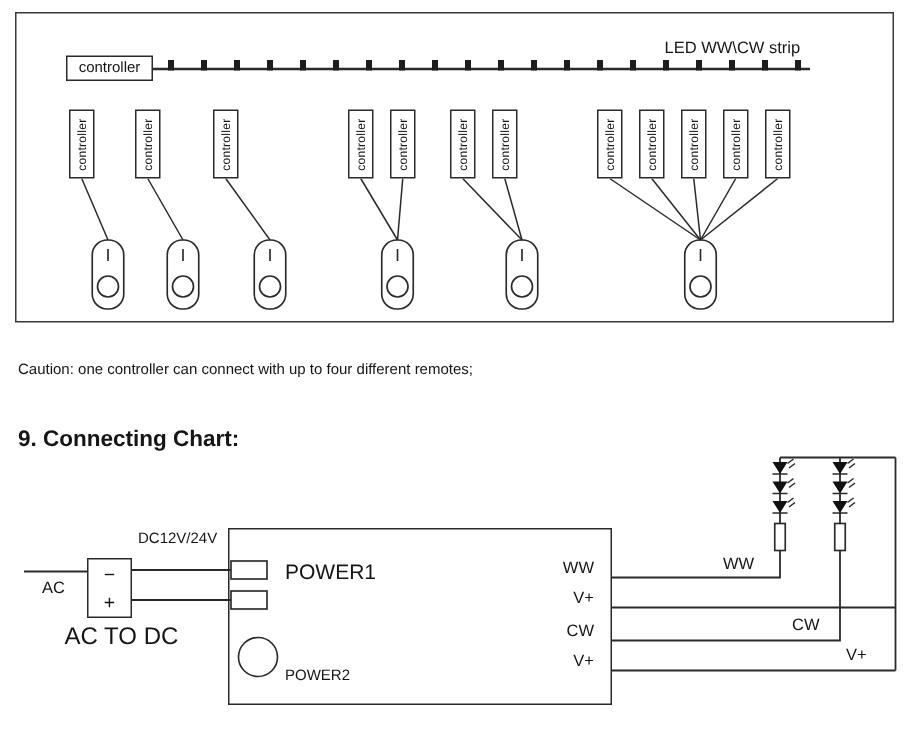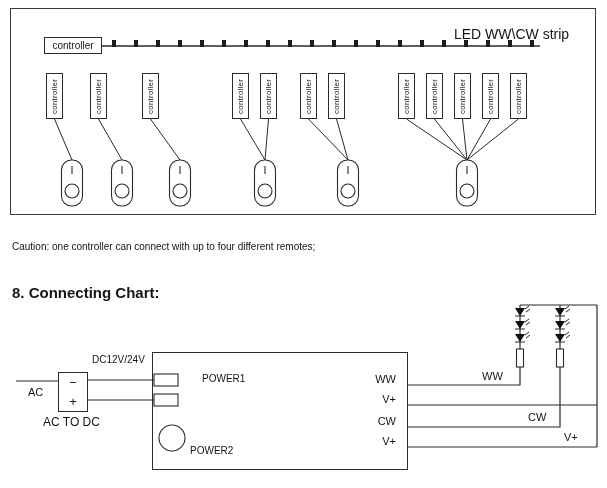--- a/index.html
+++ b/index.html
@@ -11,7 +11,7 @@
   .panel{position:absolute;left:10px;top:8px;width:586px;height:207px;border:1px solid #3a3a3a}
   .box{position:absolute;border:1px solid #2a2a2a;background:#fff}
   .ctrl-top{left:44px;top:37px;width:58px;height:17px;display:flex;align-items:center;justify-content:center;font-size:10px}
-  .strip-lbl{left:454px;top:26px;font-size:14px}
+  .strip-lbl{left:443px;top:26px;font-size:11px}
   .vctrl{position:absolute;top:73px;width:17px;height:46px;border:1px solid #2a2a2a;background:#fff;display:flex;align-items:center;justify-content:center}
   .vctrl span{writing-mode:vertical-rl;transform:rotate(180deg);font-size:8px;letter-spacing:.2px}
   .caution{left:12px;top:241px;font-size:10px}

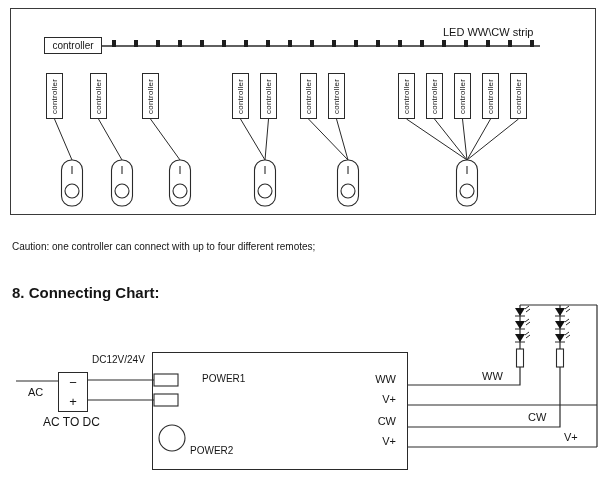--- a/index.html
+++ b/index.html
@@ -190,7 +190,7 @@
     </div>
 
   <div class="lbl caution">Caution: one controller can connect with up to four different remotes;</div>
-  <div class="lbl heading">8. Connecting Chart:</div>
+  <div class="lbl heading">9. Connecting Chart:</div>
 
   <div class="lbl ac">AC</div>
 

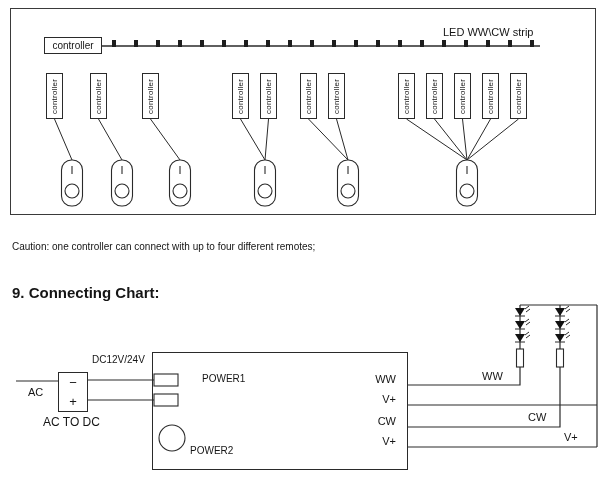--- a/index.html
+++ b/index.html
@@ -21,7 +21,7 @@
   .actodc{left:43px;top:415px;font-size:12px}
   .dclbl{left:92px;top:354px;font-size:10px}
   .bigbox{left:152px;top:352px;width:256px;height:118px;background:transparent}
-  .p1{left:202px;top:373px;font-size:10px}
+  .p1{left:190px;top:373px;font-size:14px}
   .p2{left:190px;top:445px;font-size:10px}
   .out{position:absolute;width:30px;text-align:right;left:366px;font-size:11px}
   .out0{top:373px}.out1{top:393px}.out2{top:415px}.out3{top:435px}

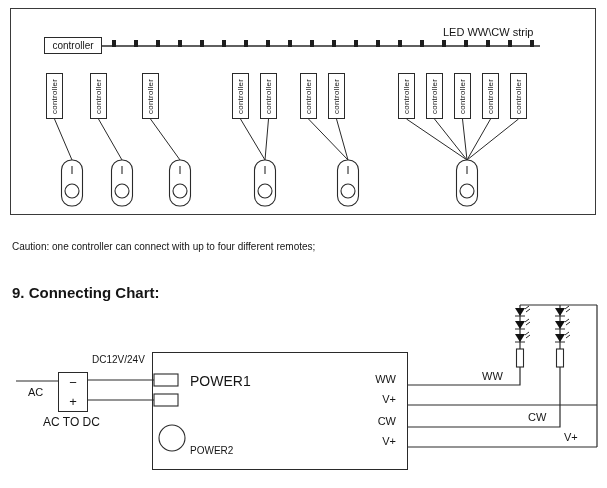--- a/index.html
+++ b/index.html
@@ -18,7 +18,7 @@
   .heading{left:12px;top:284px;font-size:15px;font-weight:bold}
   .ac{left:28px;top:386px;font-size:11px}
   .converter{left:58px;top:372px;width:30px;height:40px;display:flex;flex-direction:column;align-items:center;justify-content:space-around;font-size:13px}
-  .actodc{left:43px;top:415px;font-size:12px}
+  .actodc{left:43px;top:415px;font-size:16px}
   .dclbl{left:92px;top:354px;font-size:10px}
   .bigbox{left:152px;top:352px;width:256px;height:118px;background:transparent}
   .p1{left:190px;top:373px;font-size:14px}

